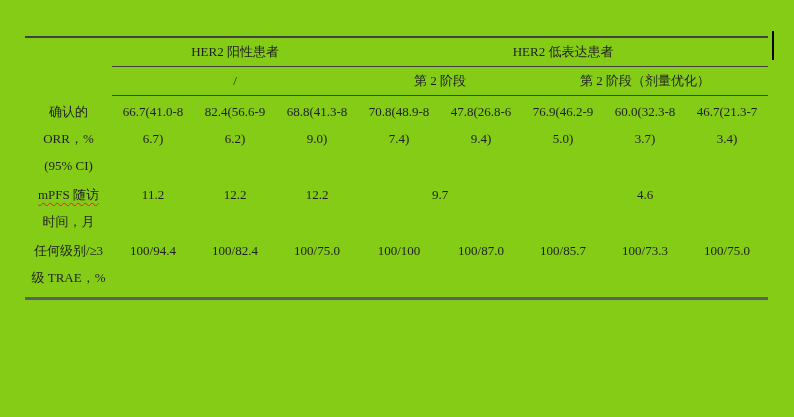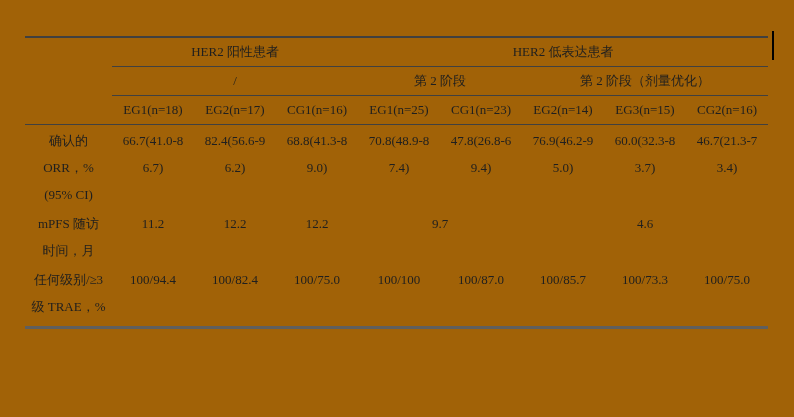--- a/index.html
+++ b/index.html
@@ -11,7 +11,7 @@
     position:relative;
     overflow:hidden;
   }
-  .page{position:absolute;inset:0;background:#a16207;}
+  .page{position:absolute;inset:0;background:#84cc16;}
   table.tbl{
     position:absolute;left:25px;top:36px;
     width:743px;

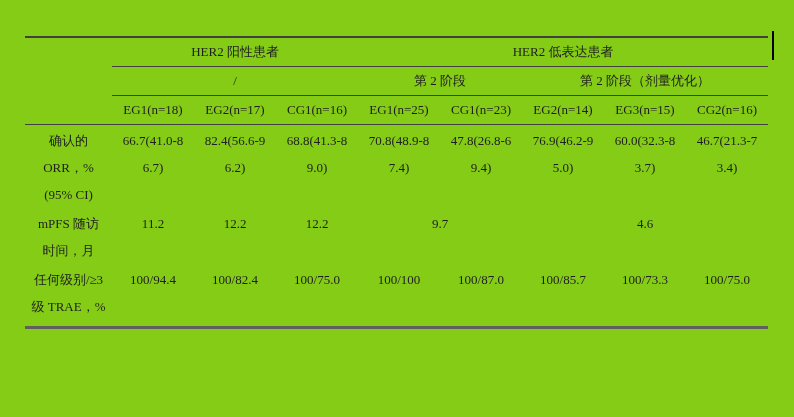--- a/index.html
+++ b/index.html
@@ -79,17 +79,6 @@
       <td colspan="3" class="mid">第 2 阶段（剂量优化）</td>
     </tr>
 
-    <tr class="h28">
-      <td class="mid"></td>
-      <td class="mid">EG1(n=18)</td>
-      <td class="mid">EG2(n=17)</td>
-      <td class="mid">CG1(n=16)</td>
-      <td class="mid">EG1(n=25)</td>
-      <td class="mid">CG1(n=23)</td>
-      <td class="mid">EG2(n=14)</td>
-      <td class="mid">EG3(n=15)</td>
-      <td class="mid">CG2(n=16)</td>
-    </tr>
 
     <tr class="h80 body">
       <td>确认的

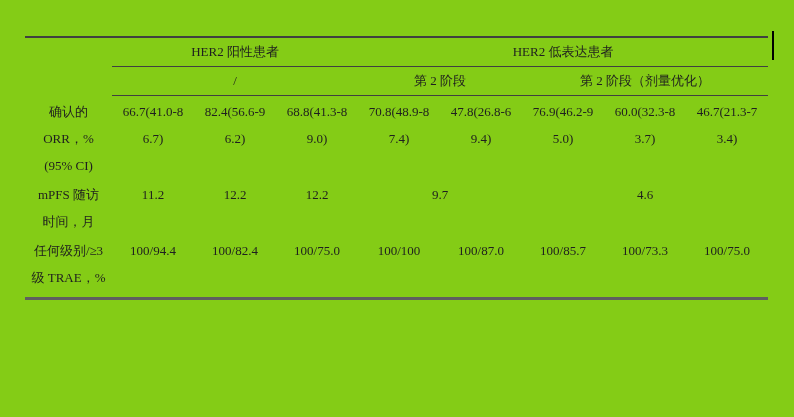--- a/index.html
+++ b/index.html
@@ -36,6 +36,7 @@
   tr.body td{padding-top:2px;}
   
   .sq{
+    text-decoration:underline;
     text-decoration-style:wavy;
     text-decoration-color:#e0251b;
     text-decoration-thickness:1px;

